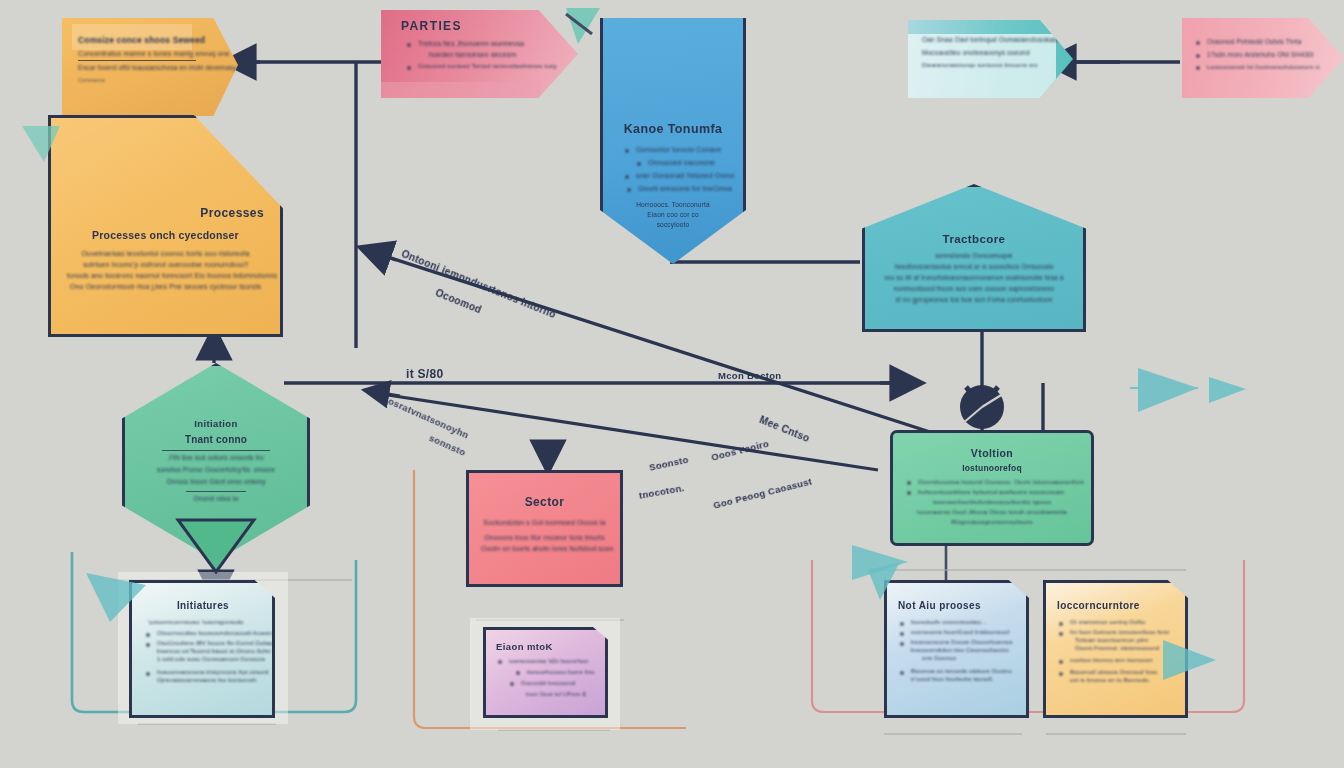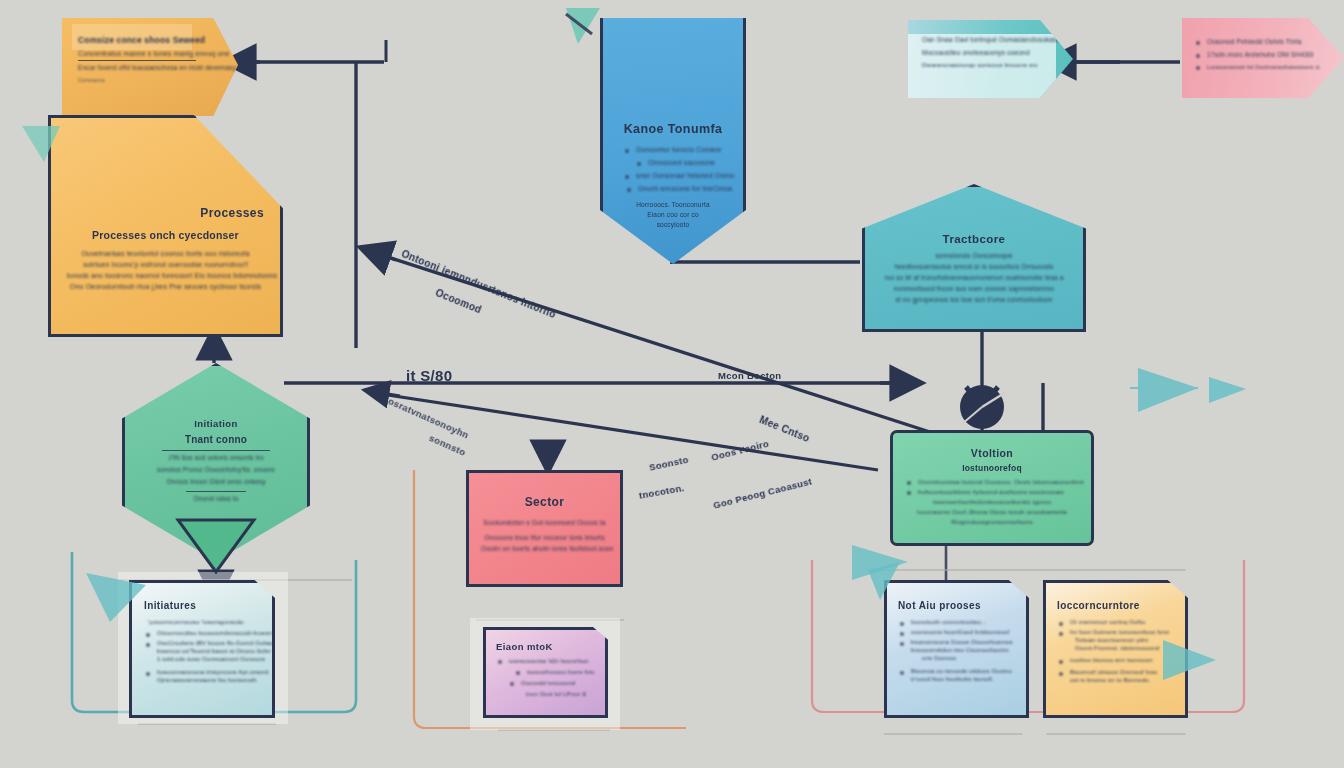--- a/index.html
+++ b/index.html
@@ -297,6 +297,13 @@
     <div class="ln" style="font-size:5.5px;opacity:.8;">Cortesena</div>
   </div>
 
+  <div class="node" id="n-top-pink">
+    <div class="shade"></div>
+    <div class="ttl" style="font-size:12px;text-align:left;margin:0 0 7px 6px;letter-spacing:1.4px;">PARTIES</div>
+    <div class="ln bl" style="font-size:7px;margin:0 0 4px 10px;">Tretrza fies Jhonoerm wurmevsa</div>
+    <div class="ln" style="font-size:7px;margin:0 0 5px 34px;">hoeden tsenceseo decesm</div>
+    <div class="ln bl" style="font-size:6px;margin:0 0 0 10px;">Ontooned sonteed Tented rantevolteshrenes surg</div>
+  </div>
 
   <div class="node" id="n-blue-pennant">
     <div style="height:78px"></div>

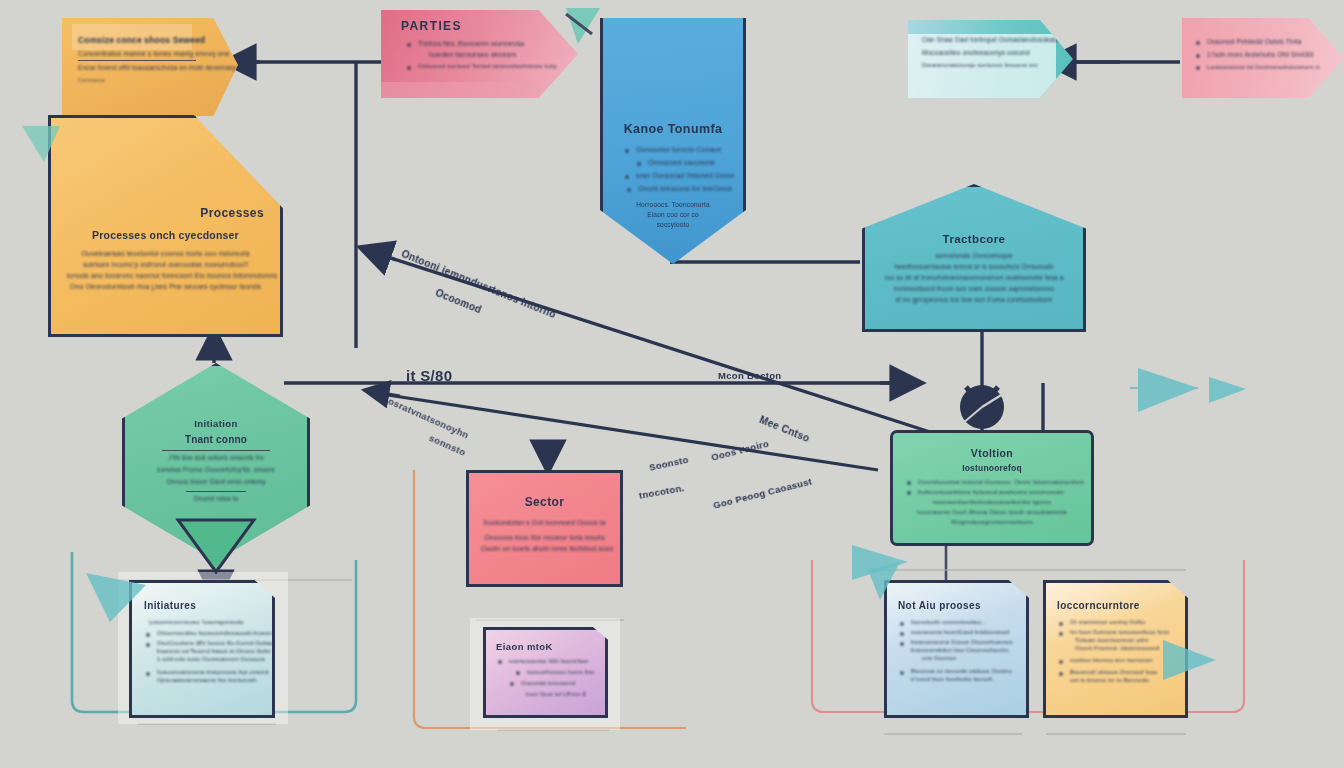--- a/index.html
+++ b/index.html
@@ -462,7 +462,7 @@
 
   <div class="edgelabel" style="left:404px;top:248px;font-size:10px;transform:rotate(22deg);transform-origin:0 0;">Ontooni jemnndusrtonos Intorno</div>
   <div class="edgelabel" style="left:438px;top:287px;font-size:10px;transform:rotate(22deg);transform-origin:0 0;">Ocoomod</div>
-  <div class="edgelabel" style="left:366px;top:367px;font-size:15px;padding-left:40px;">it S/80</div>
+  <div class="edgelabel" style="left:366px;top:367px;font-size:12px;padding-left:40px;">it S/80</div>
   <div class="edgelabel" style="left:384px;top:392px;font-size:9.5px;transform:rotate(24deg);transform-origin:0 0;opacity:.9;">Oosratvnatsonoyhn</div>
   <div class="edgelabel" style="left:432px;top:432px;font-size:9.5px;transform:rotate(24deg);transform-origin:0 0;opacity:.9;">sonnsto</div>
   <div class="edgelabel" style="left:718px;top:370px;font-size:9.5px;">Mcon Bocton</div>

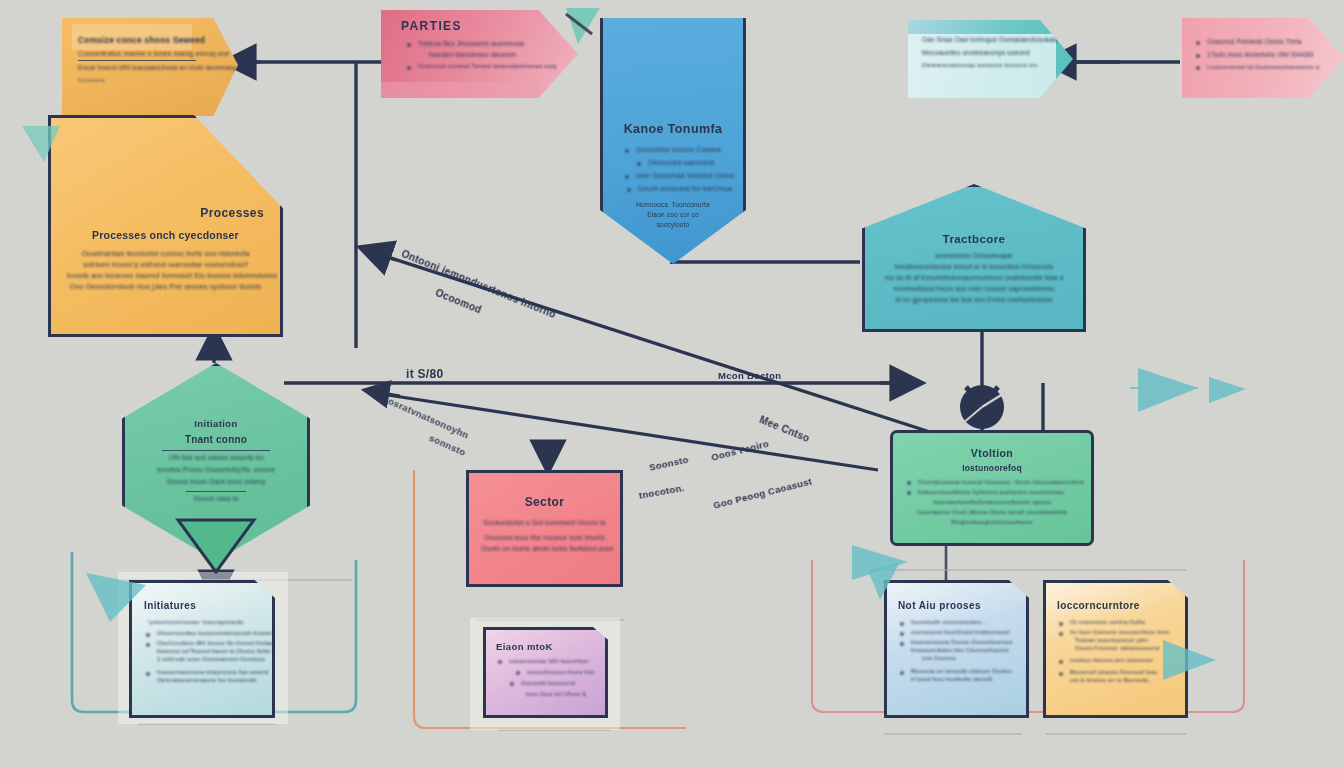--- a/index.html
+++ b/index.html
@@ -378,7 +378,7 @@
   </div>
 
   <div class="node" id="c-teal">
-    <div class="ttl" style="font-size:10px;text-align:left;margin-bottom:8px;">Initiatures</div>
+    <div class="ttl" style="font-size:10px;text-align:center;margin-bottom:8px;">Initiatures</div>
     <div class="ln" style="font-size:6px;margin:0 0 5px 4px;">'yotoornconrnouso 'tosorsgovsodo</div>
     <div class="ln bl" style="font-size:6px;margin-bottom:4px;">Ottoornocdtso boceoszrdsruscodi-fnoesn</div>
     <div class="ln bl" style="font-size:6px;margin-bottom:2px;">OsoCroufens tBV booos ffo-Oonrd Oobaorfty</div>

